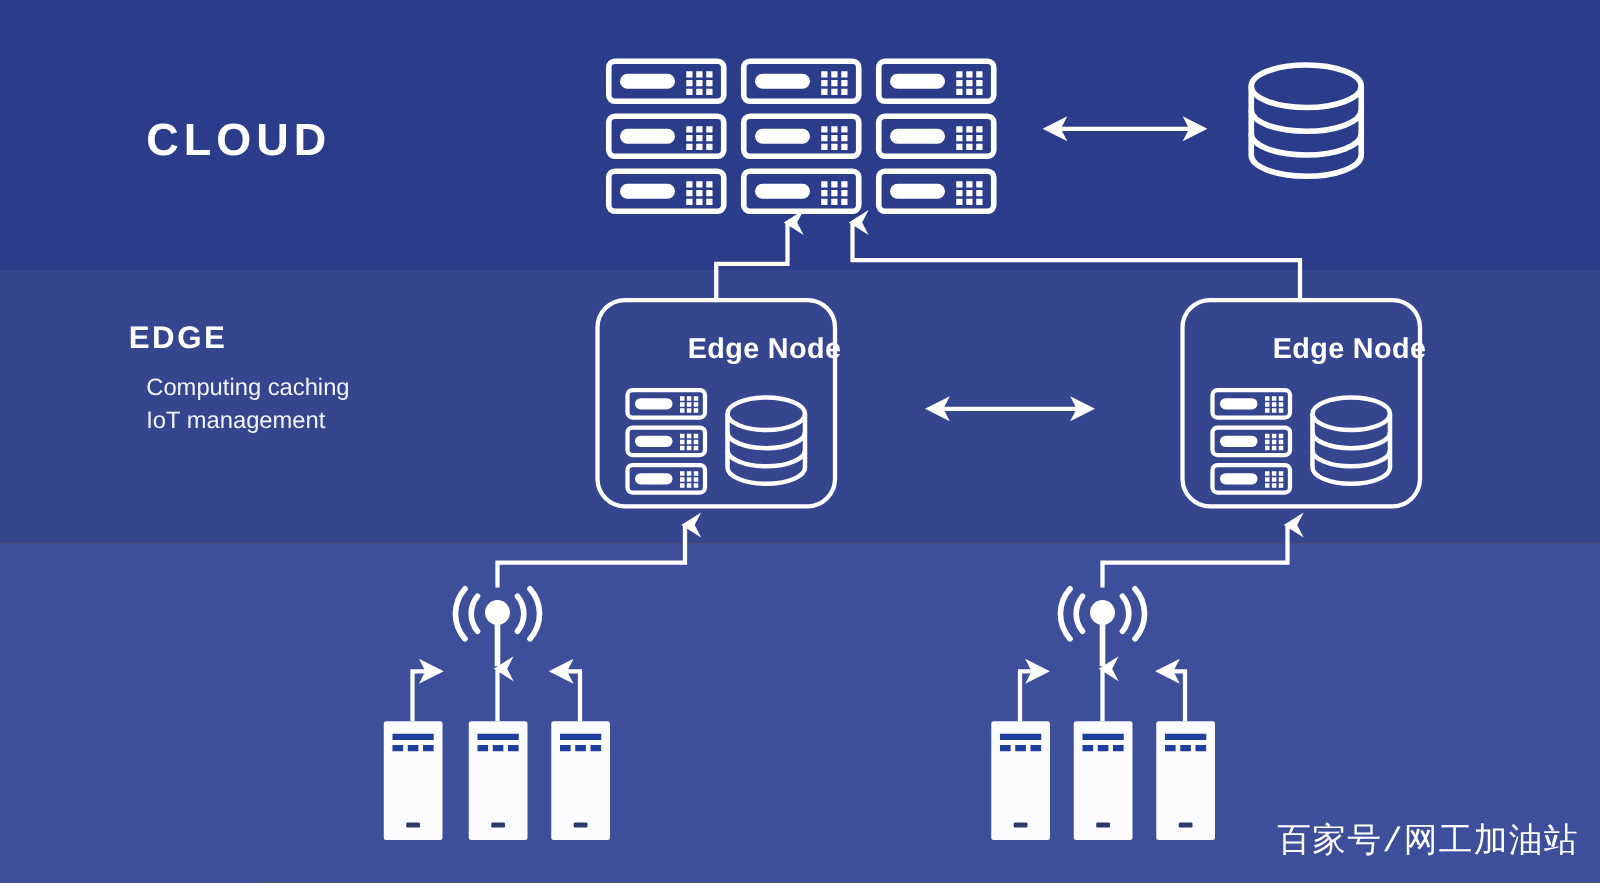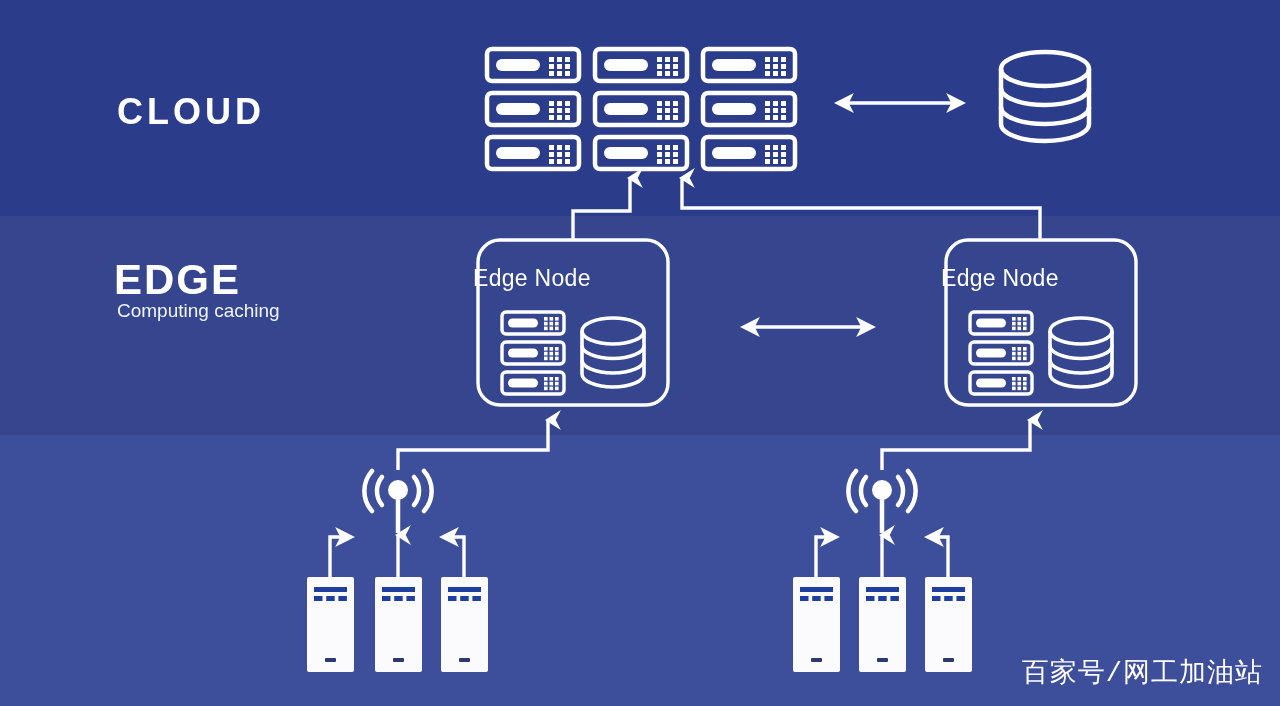--- a/index.html
+++ b/index.html
@@ -43,8 +43,8 @@
     letter-spacing: 4px;
   }
   #edge-title {
-    left: 114px; top: 256px;
-    font-size: 42px;
+    left: 103px; top: 256px;
+    font-size: 25px;
     letter-spacing: 2px;
   }
   #edge-features {

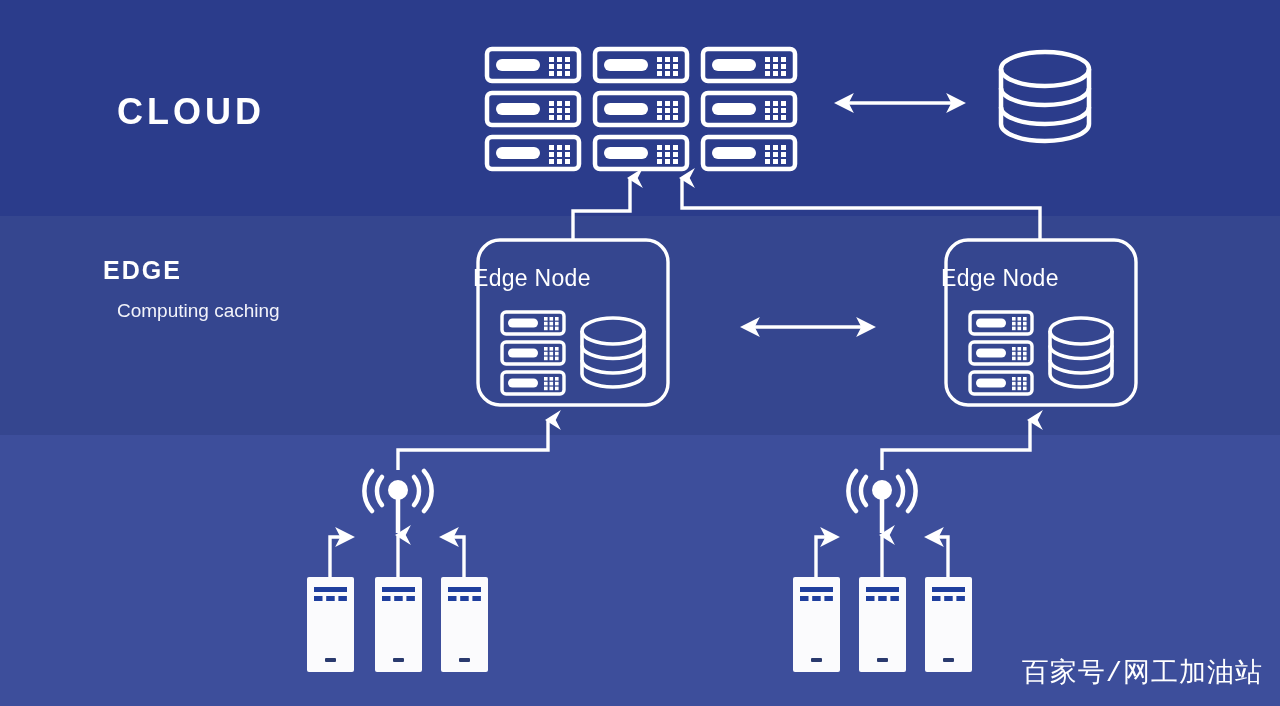--- a/index.html
+++ b/index.html
@@ -61,9 +61,9 @@
     position: absolute;
     color: #ffffff;
     font-size: 23px;
-    font-weight: normal;
+    font-weight: bold;
     letter-spacing: 0.3px;
-    text-align: left;
+    text-align: right;
     width: 200px;
   }
   #edge-node-label-0 { left: 473px; top: 265px; }

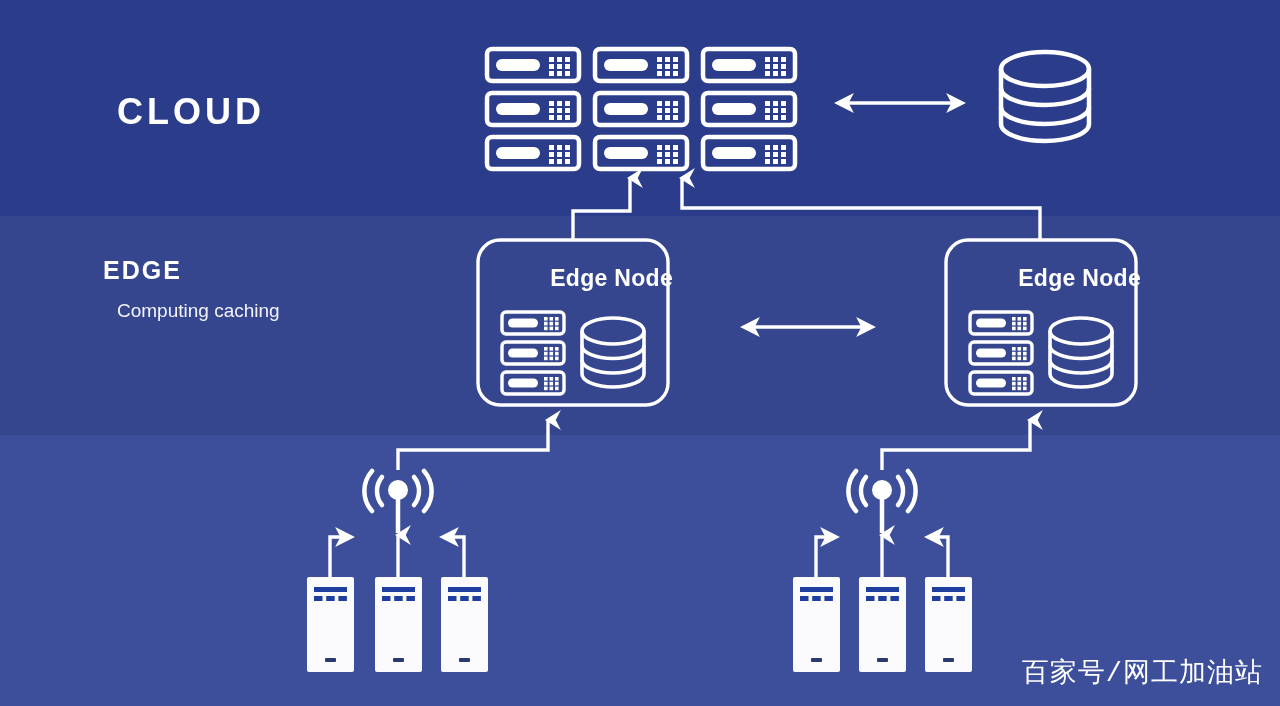--- a/index.html
+++ b/index.html
@@ -266,6 +266,7 @@
 
   <div id="edge-features">
     <div>Computing caching</div>
+    <div>IoT management</div>
   </div>
 
   <div class="node-label" id="edge-node-label-0">Edge Node</div>

